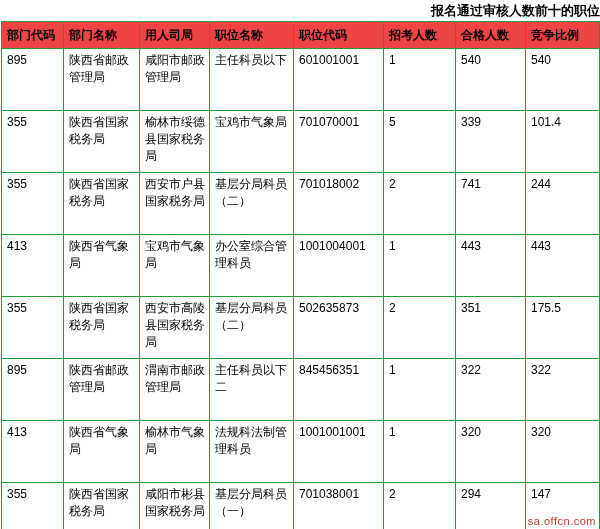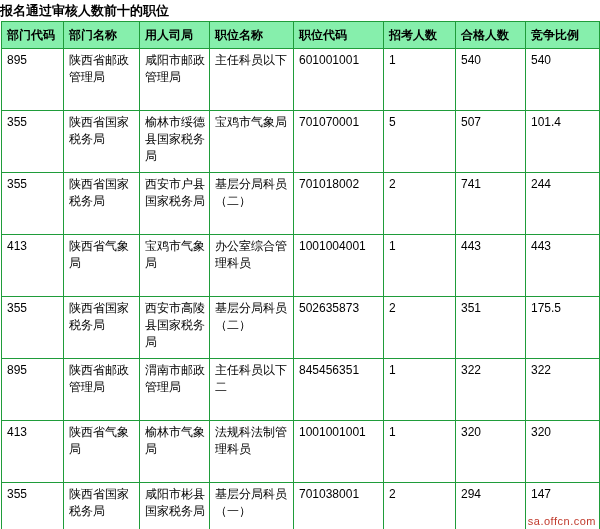--- a/index.html
+++ b/index.html
@@ -20,7 +20,7 @@
     height: 529px;
   }
   .title {
-    text-align: left;
+    text-align: right;
     font-size: 13px;
     font-weight: bold;
     line-height: 20px;

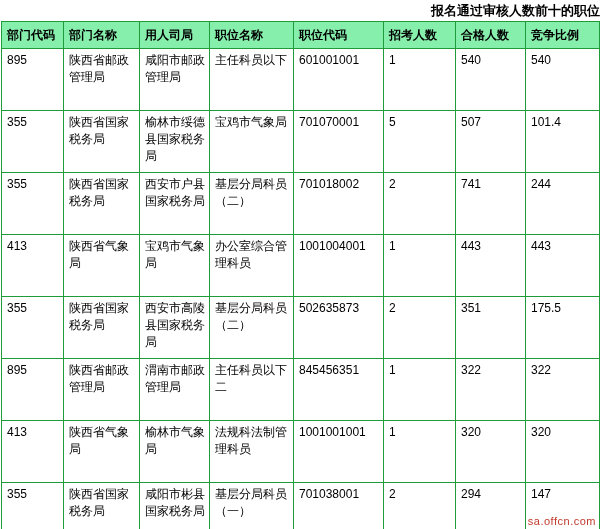--- a/index.html
+++ b/index.html
@@ -46,7 +46,7 @@
   }
   table.data th {
     font-weight: bold;
-    background: #86efac;
+    background: #ef4444;
     height: 22px;
     vertical-align: middle;
     padding-top: 2px;

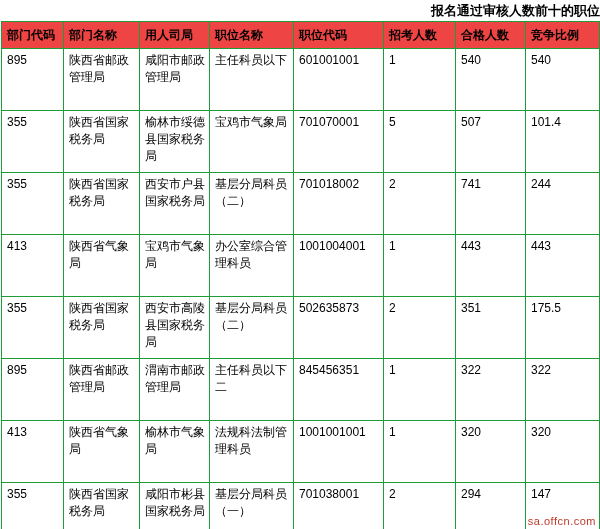--- a/index.html
+++ b/index.html
@@ -123,7 +123,7 @@
         <td>宝鸡市气象局</td>
         <td>701070001</td>
         <td>5</td>
-        <td>507</td>
+        <td>339</td>
         <td>101.4</td>
       </tr>
       <tr class="datarow">

